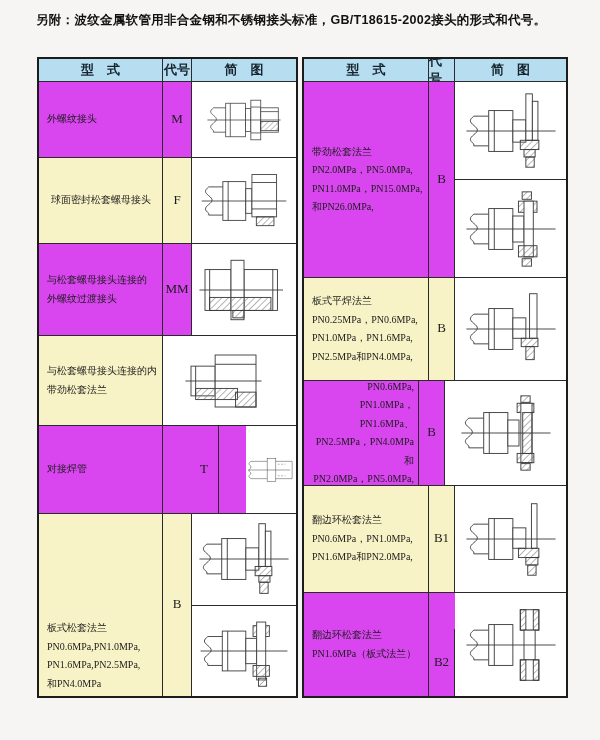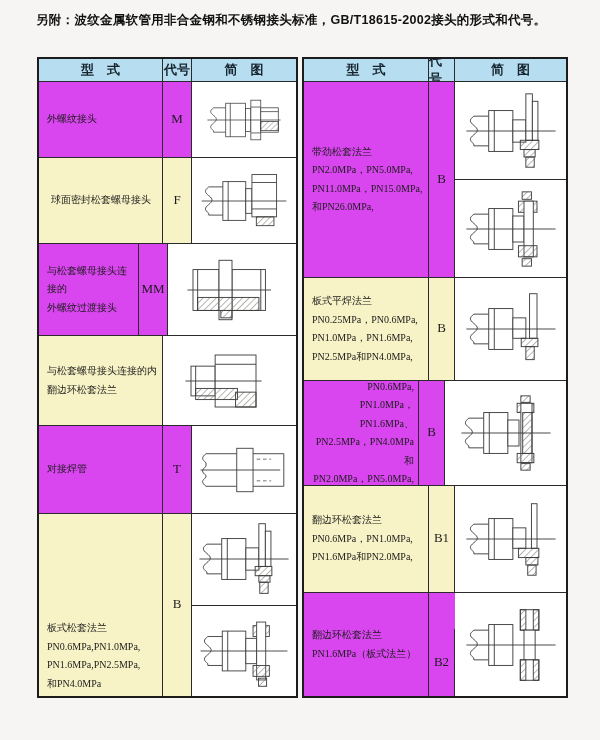--- a/index.html
+++ b/index.html
@@ -120,7 +120,7 @@
       </div>
     </div>
     <div class="trow" style="height: 92px;">
-      <div class="cell type-cell" style="width: 100px;">
+      <div class="cell type-cell" style="width: 124px;">
         <span class="type-text">与松套螺母接头连接的
 外螺纹过渡接头</span>
       </div>

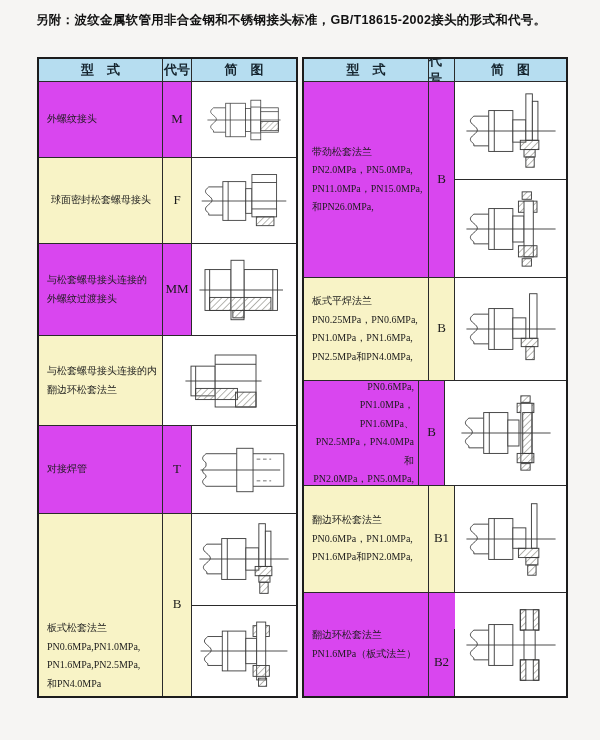--- a/index.html
+++ b/index.html
@@ -145,7 +145,7 @@
     <div class="trow" style="height: 90px;">
       <div class="cell type-cell hl" style="width: 124px;">
         <span class="type-text">与松套螺母接头连接的内
-翻边环松套法兰</span>
+带劲松套法兰</span>
       </div>
       <div class="cell last sketch-cell">
         <div class="sub">

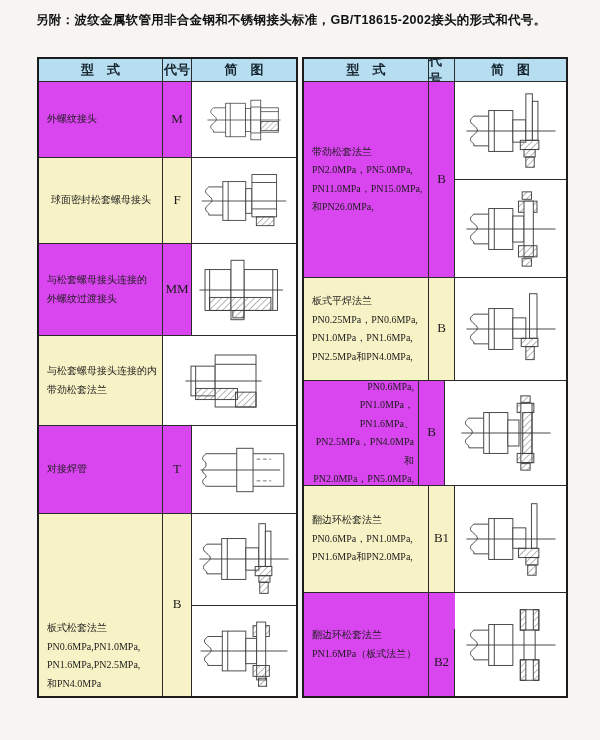--- a/index.html
+++ b/index.html
@@ -161,7 +161,7 @@
         </div>
       </div>
     </div>
-    <div class="trow" style="height: 88px;">
+    <div class="trow" style="height: 88px; gap: 27px;">
       <div class="cell type-cell" style="width: 124px;">
         <span class="type-text">对接焊管</span>
       </div>

